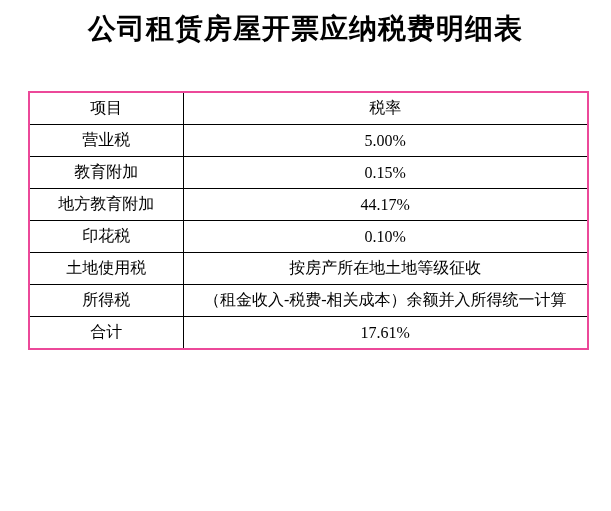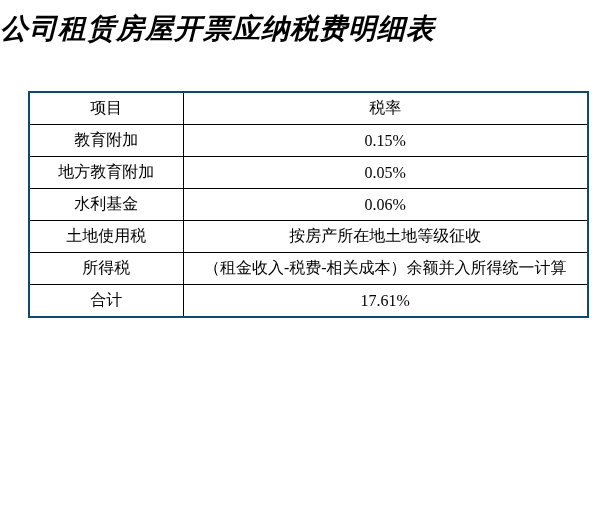--- a/index.html
+++ b/index.html
@@ -17,11 +17,11 @@
   .page-title {
     margin: 0;
     padding-top: 13px;
+    text-align: center;
     font-size: 28px;
     font-weight: bold;
     letter-spacing: 1px;
     line-height: 1.15;
-    font-style: italic;
   }
   table.tax-table {
     border-collapse: collapse;

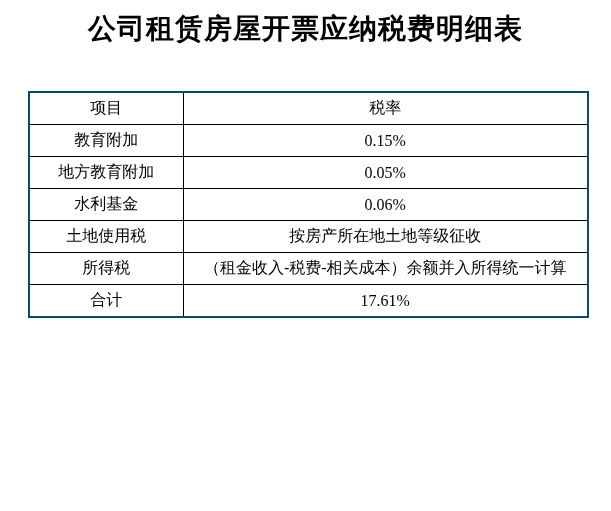--- a/index.html
+++ b/index.html
@@ -28,7 +28,7 @@
     table-layout: fixed;
     margin: 46px 0 16px 28px;
     width: 559px;
-    border: 2px solid #0c4a6e;
+    border: 2px solid #ec4899;
   }
   .col-item { width: 154px; }
   .col-rate { width: 405px; }

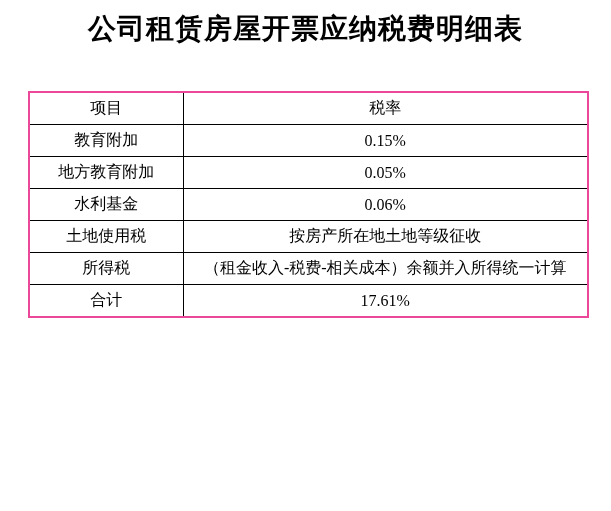--- a/index.html
+++ b/index.html
@@ -62,6 +62,10 @@
   </thead>
   <tbody id="table-body">
       <tr>
+        <td>营业税</td>
+        <td>5.00%</td>
+      </tr>
+      <tr>
         <td>教育附加</td>
         <td>0.15%</td>
       </tr>

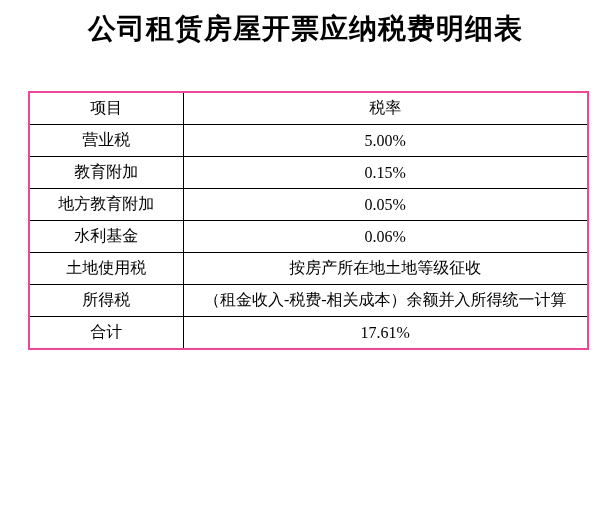--- a/index.html
+++ b/index.html
@@ -71,7 +71,7 @@
       </tr>
       <tr>
         <td>地方教育附加</td>
-        <td>0.05%</td>
+        <td>44.17%</td>
       </tr>
       <tr>
         <td>水利基金</td>

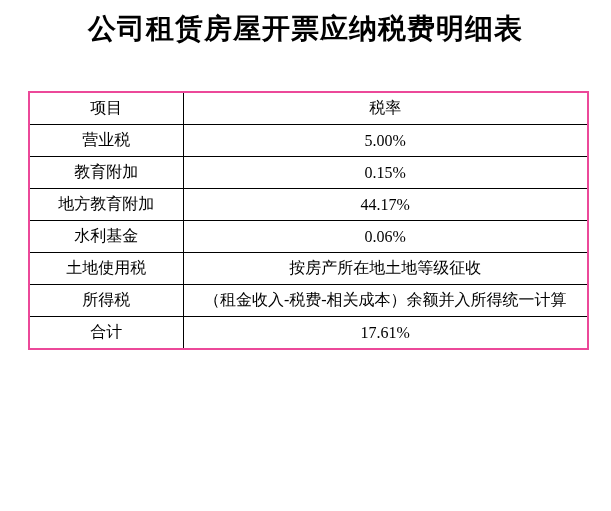--- a/index.html
+++ b/index.html
@@ -74,6 +74,10 @@
         <td>44.17%</td>
       </tr>
       <tr>
+        <td>印花税</td>
+        <td>0.10%</td>
+      </tr>
+      <tr>
         <td>水利基金</td>
         <td>0.06%</td>
       </tr>

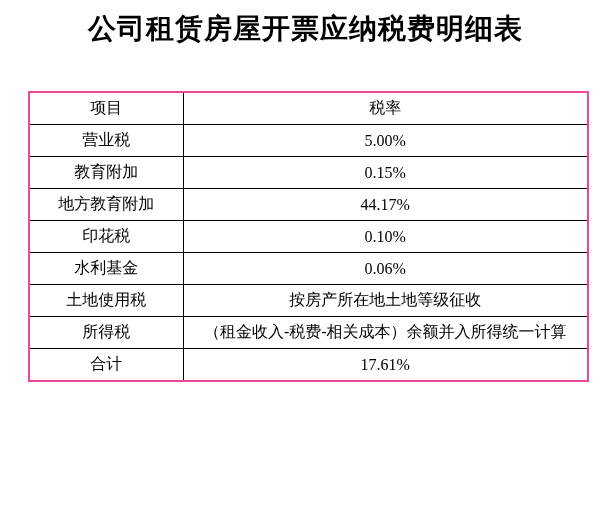--- a/index.html
+++ b/index.html
@@ -78,10 +78,6 @@
         <td>0.10%</td>
       </tr>
       <tr>
-        <td>水利基金</td>
-        <td>0.06%</td>
-      </tr>
-      <tr>
         <td>土地使用税</td>
         <td>按房产所在地土地等级征收</td>
       </tr>

